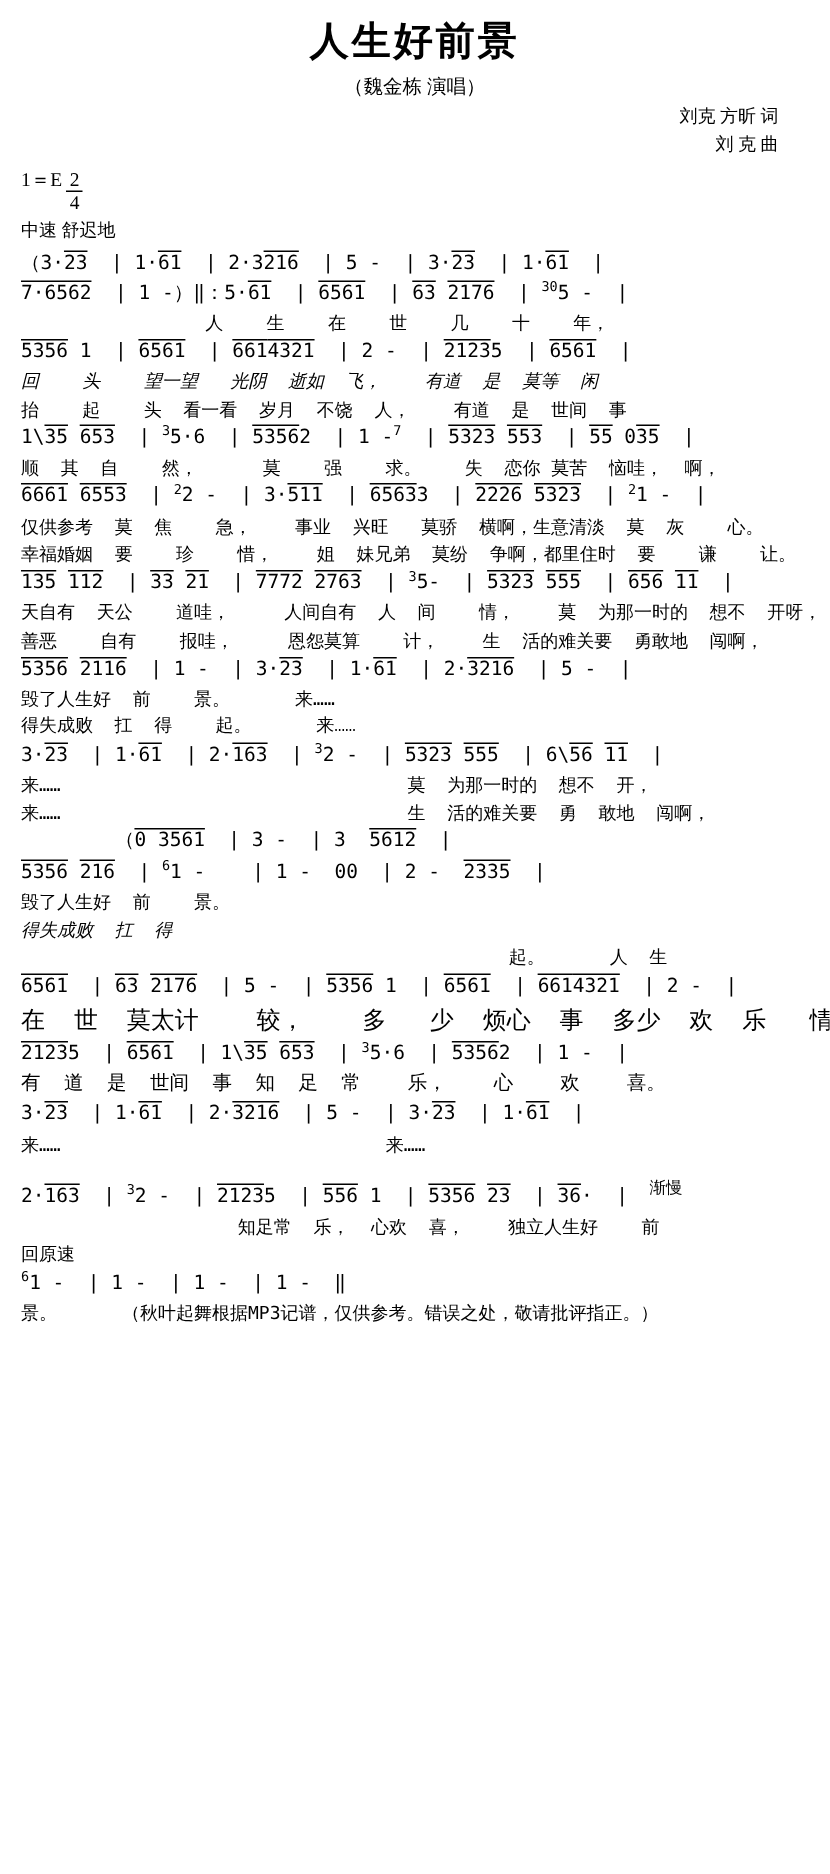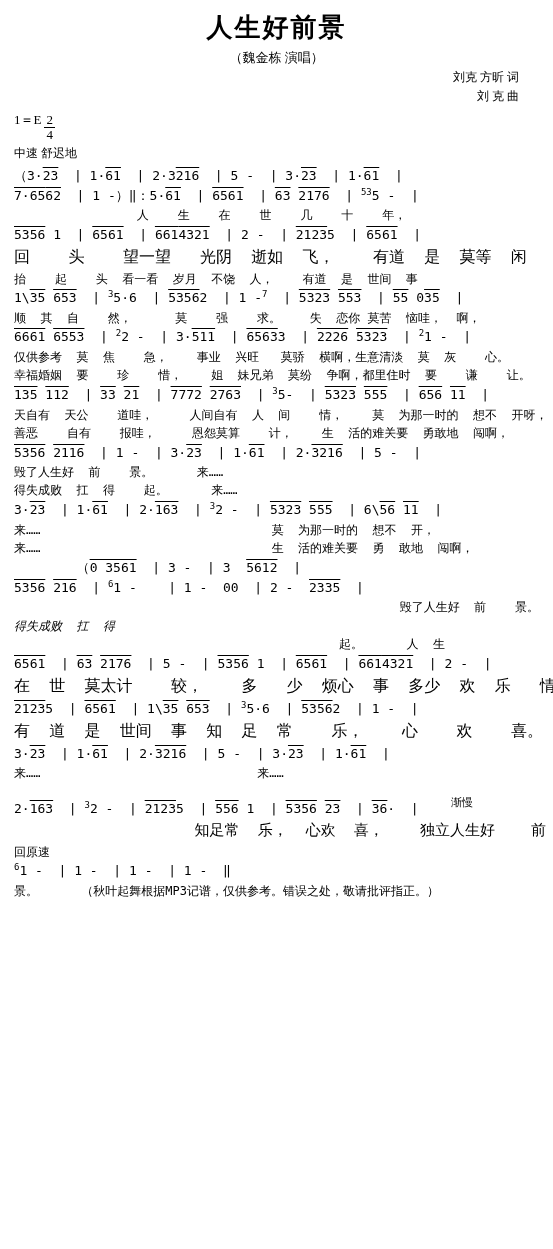--- a/index.html
+++ b/index.html
@@ -77,7 +77,7 @@
 
   <div>
 <pre>（3·<span style="text-decoration:overline">23</span>  | 1·<span style="text-decoration:overline">61</span>  | 2·3<span style="text-decoration:overline">216</span>  | 5 -  | 3·<span style="text-decoration:overline">23</span>  | 1·<span style="text-decoration:overline">61</span>  |</pre>
-<pre><span style="text-decoration:overline">7·65</span><span style="text-decoration:overline">62</span>  | 1 -）‖：5·<span style="text-decoration:overline">61</span>  | <span style="text-decoration:overline">6561</span>  | <span style="text-decoration:overline">63</span> <span style="text-decoration:overline">2176</span>  | <sup style="font-size:9px">53</sup>5 -  |</pre>
+<pre><span style="text-decoration:overline">7·65</span><span style="text-decoration:overline">62</span>  | 1 -）‖：5·<span style="text-decoration:overline">61</span>  | <span style="text-decoration:overline">6561</span>  | <span style="text-decoration:overline">63</span> <span style="text-decoration:overline">2176</span>  | <sup style="font-size:9px">30</sup>5 -  |</pre>
 <pre style="font-size:12px;">                 人    生    在    世    几    十    年，</pre>
 
 <pre><span style="text-decoration:overline">5356</span> 1  | <span style="text-decoration:overline">6561</span>  | <span style="text-decoration:overline">661</span><span style="text-decoration:overline">4321</span>  | 2 -  | <span style="text-decoration:overline">2123</span>5  | <span style="text-decoration:overline">6561</span>  |</pre>

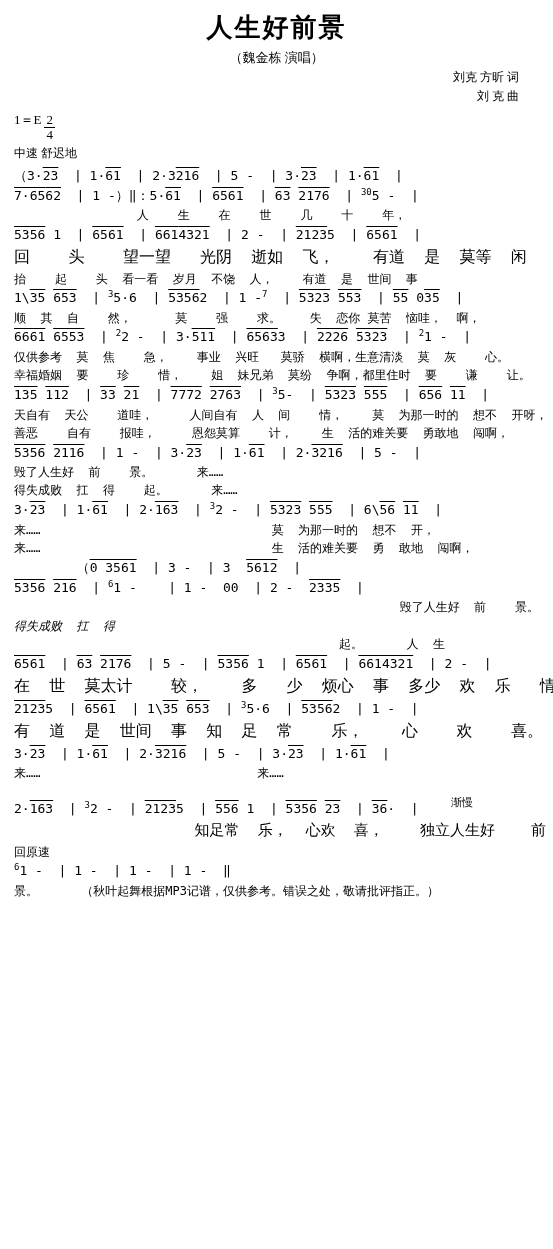--- a/index.html
+++ b/index.html
@@ -81,7 +81,7 @@
 <pre style="font-size:12px;">                 人    生    在    世    几    十    年，</pre>
 
 <pre><span style="text-decoration:overline">5356</span> 1  | <span style="text-decoration:overline">6561</span>  | <span style="text-decoration:overline">661</span><span style="text-decoration:overline">4321</span>  | 2 -  | <span style="text-decoration:overline">2123</span>5  | <span style="text-decoration:overline">6561</span>  |</pre>
-<pre style="font-size:16px;">回    头    望一望   光阴  逝如  飞，    有道  是  莫等  闲</pre>
+<pre style="font-size:12px;font-style:italic;">回    头    望一望   光阴  逝如  飞，    有道  是  莫等  闲</pre>
 <pre style="font-size:12px;">抬    起    头  看一看  岁月  不饶  人，    有道  是  世间  事</pre>
 
 <pre>1\<span style="text-decoration:overline">35</span> <span style="text-decoration:overline">653</span>  | <sup style="font-size:9px">3</sup>5·6  | <span style="text-decoration:overline">5356</span>2  | 1 -<sup style="font-size:9px">7</sup>  | <span style="text-decoration:overline">5323</span> <span style="text-decoration:overline">553</span>  | <span style="text-decoration:overline">55</span> 0<span style="text-decoration:overline">35</span>  |</pre>

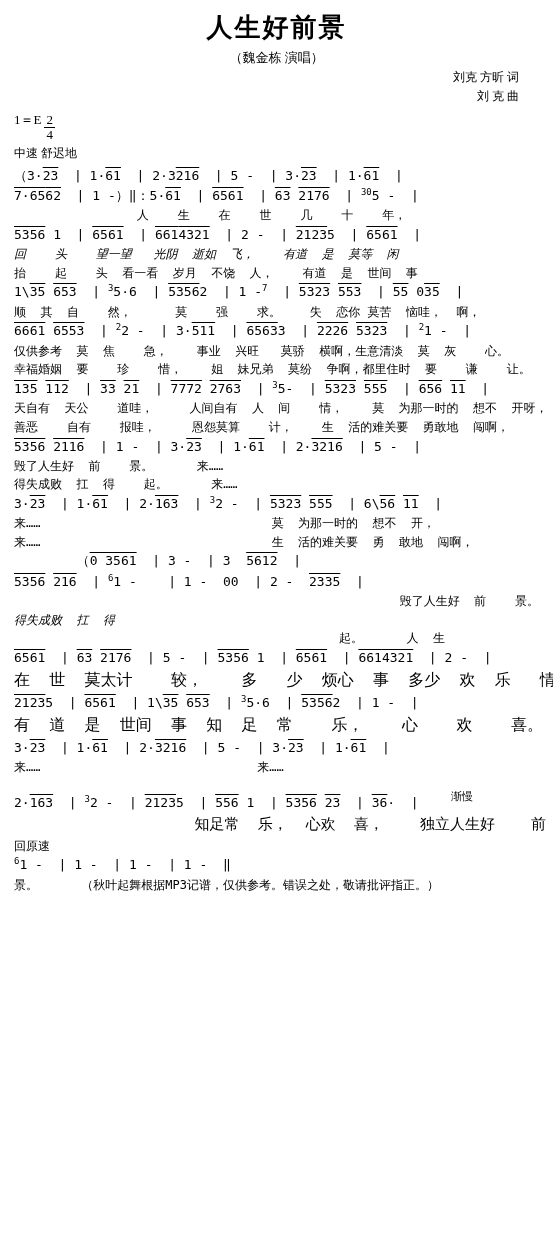--- a/index.html
+++ b/index.html
@@ -97,7 +97,7 @@
 
 <pre><span style="text-decoration:overline">5356</span> <span style="text-decoration:overline">2116</span>  | 1 -  | 3·<span style="text-decoration:overline">23</span>  | 1·<span style="text-decoration:overline">61</span>  | 2·<span style="text-decoration:overline">3216</span>  | 5 -  |</pre>
 <pre style="font-size:12px;">毁了人生好  前    景。      来……</pre>
-<pre style="font-size:12px;">得失成败  扛  得    起。      来……</pre>
+<pre style="font-size:12px;font-family:Liberation Mono, monospace;">得失成败  扛  得    起。      来……</pre>
 
 <pre>3·<span style="text-decoration:overline">23</span>  | 1·<span style="text-decoration:overline">61</span>  | 2·<span style="text-decoration:overline">163</span>  | <sup style="font-size:9px">3</sup>2 -  | <span style="text-decoration:overline">5323</span> <span style="text-decoration:overline">555</span>  | 6\<span style="text-decoration:overline">56</span> <span style="text-decoration:overline">11</span>  |</pre>
 <pre style="font-size:12px;">来……                                莫  为那一时的  想不  开，</pre>

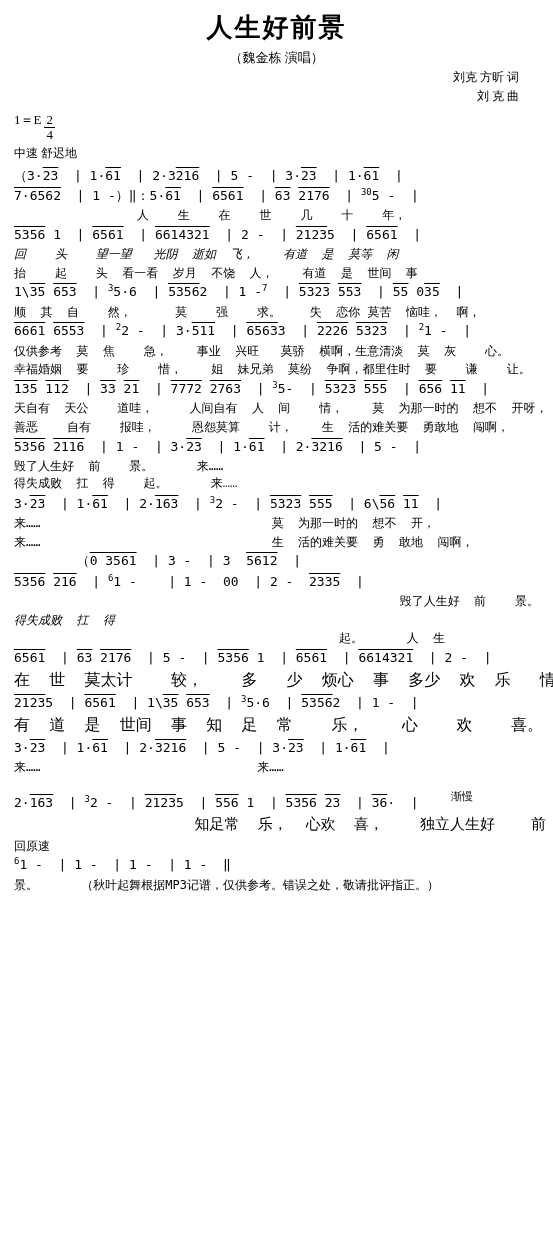--- a/index.html
+++ b/index.html
@@ -105,7 +105,7 @@
 
 <pre>        （<span style="text-decoration:overline">0 3561</span>  | 3 -  | 3  <span style="text-decoration:overline">5612</span>  |</pre>
 <pre><span style="text-decoration:overline">5356</span> <span style="text-decoration:overline">216</span>  | <sup style="font-size:9px">6</sup>1 -    | 1 -  00  | 2 -  <span style="text-decoration:overline">2335</span>  |</pre>
-<pre style="font-size:12px;text-align:right;">毁了人生好  前    景。</pre>
+<pre style="font-size:12px;">毁了人生好  前    景。</pre>
 <pre style="font-size:12px;font-style:italic;">得失成败  扛  得</pre>
 
 <pre style="font-size:12px;">                                             起。      人  生</pre>

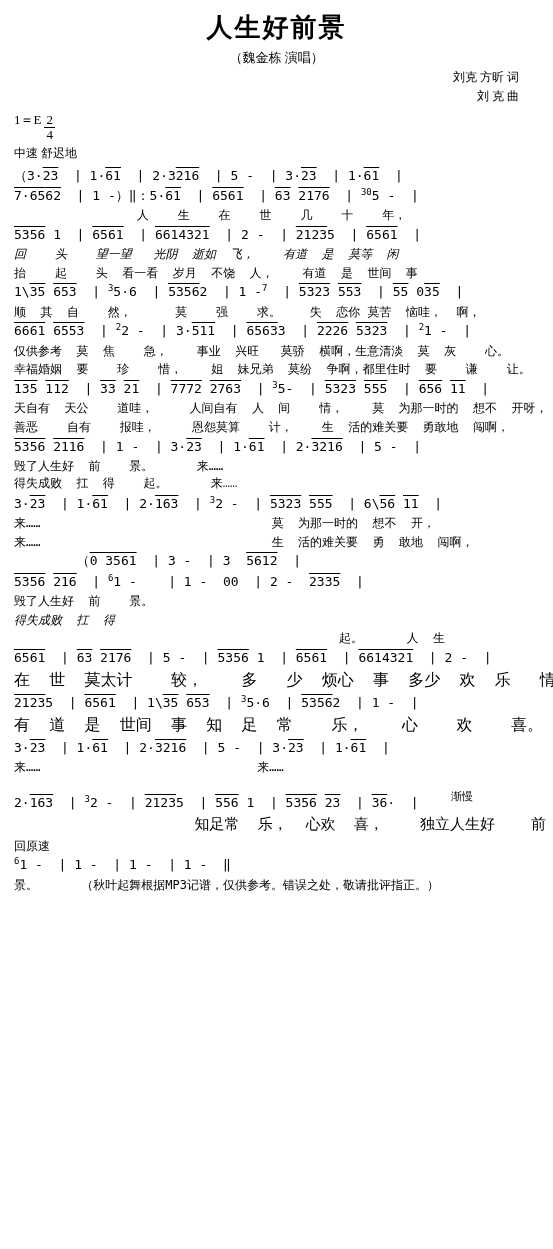--- a/index.html
+++ b/index.html
@@ -114,7 +114,7 @@
 <pre style="font-size:16px;">在  世  莫太计    较，    多   少  烦心  事  多少  欢  乐   情，</pre>
 
 <pre><span style="text-decoration:overline">2123</span>5  | <span style="text-decoration:overline">6561</span>  | 1\<span style="text-decoration:overline">35</span> <span style="text-decoration:overline">653</span>  | <sup style="font-size:9px">3</sup>5·6  | <span style="text-decoration:overline">5356</span>2  | 1 -  |</pre>
-<pre style="font-size:16px;text-align:center;">有  道  是  世间  事  知  足  常    乐，    心    欢    喜。</pre>
+<pre style="font-size:13px;">有  道  是  世间  事  知  足  常    乐，    心    欢    喜。</pre>
 
 <pre>3·<span style="text-decoration:overline">23</span>  | 1·<span style="text-decoration:overline">61</span>  | 2·<span style="text-decoration:overline">3216</span>  | 5 -  | 3·<span style="text-decoration:overline">23</span>  | 1·<span style="text-decoration:overline">61</span>  |</pre>
 <pre style="font-size:12px;">来……                              来……</pre>

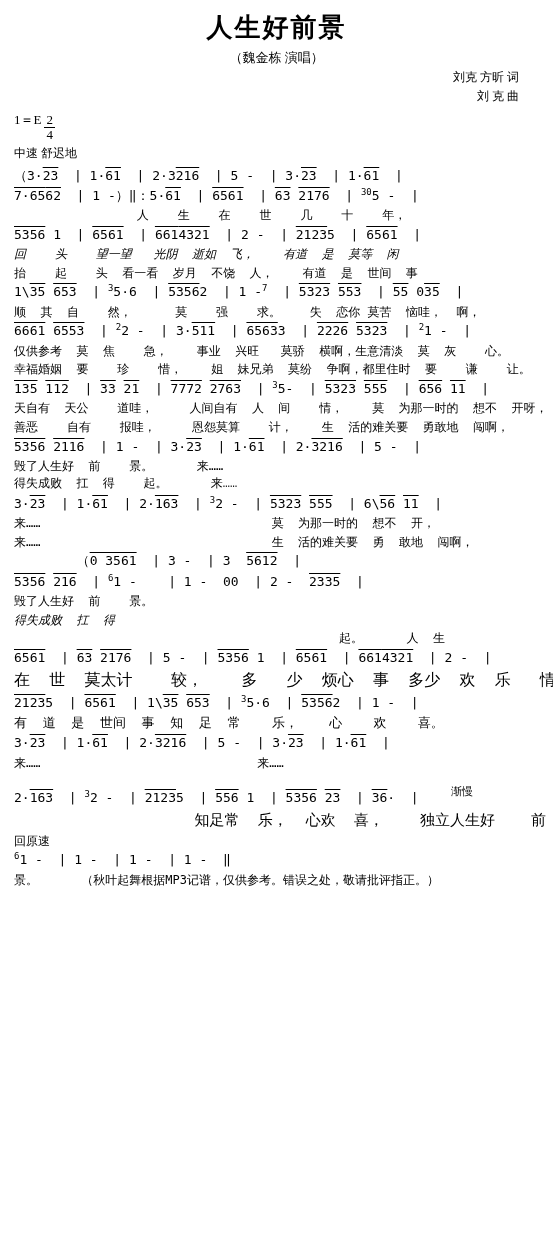--- a/index.html
+++ b/index.html
@@ -120,7 +120,7 @@
 <pre style="font-size:12px;">来……                              来……</pre>
 
 <div style="position:relative;display:inline-block;width:100%;">
-  <span style="position:absolute;right:66px;top:0;font-size:11px;">渐慢</span>
+  <span style="position:absolute;right:84px;top:0;font-size:11px;">渐慢</span>
 </div>
 <pre>2·<span style="text-decoration:overline">163</span>  | <sup style="font-size:9px">3</sup>2 -  | <span style="text-decoration:overline">2123</span>5  | <span style="text-decoration:overline">556</span> 1  | <span style="text-decoration:overline">5356</span> <span style="text-decoration:overline">23</span>  | <span style="text-decoration:overline">36</span>·  |</pre>
 <pre style="font-size:15px;text-align:right;">                    知足常  乐，  心欢  喜，    独立人生好    前</pre>

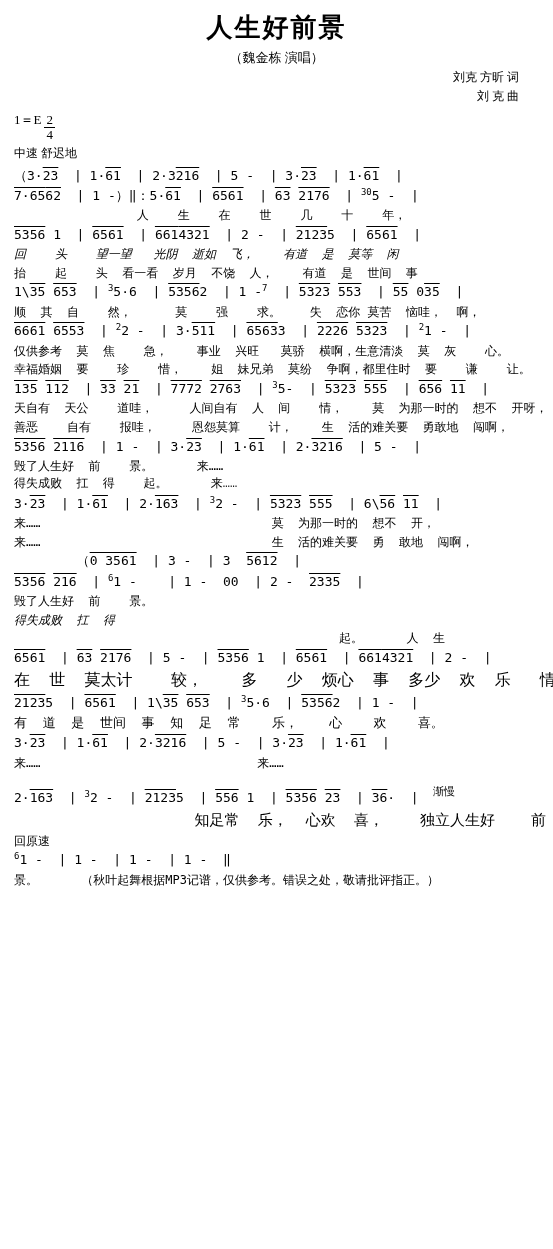--- a/index.html
+++ b/index.html
@@ -123,7 +123,7 @@
   <span style="position:absolute;right:84px;top:0;font-size:11px;">渐慢</span>
 </div>
 <pre>2·<span style="text-decoration:overline">163</span>  | <sup style="font-size:9px">3</sup>2 -  | <span style="text-decoration:overline">2123</span>5  | <span style="text-decoration:overline">556</span> 1  | <span style="text-decoration:overline">5356</span> <span style="text-decoration:overline">23</span>  | <span style="text-decoration:overline">36</span>·  |</pre>
-<pre style="font-size:15px;text-align:right;">                    知足常  乐，  心欢  喜，    独立人生好    前</pre>
+<pre style="font-size:12px;">                    知足常  乐，  心欢  喜，    独立人生好    前</pre>
 
 <pre style="font-size:12px;">回原速</pre>
 <pre><sup style="font-size:9px">6</sup>1 -  | 1 -  | 1 -  | 1 -  ‖</pre>

